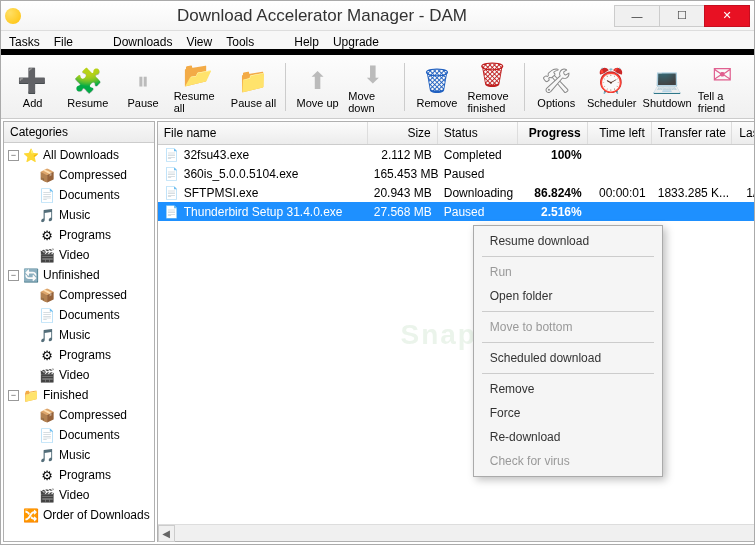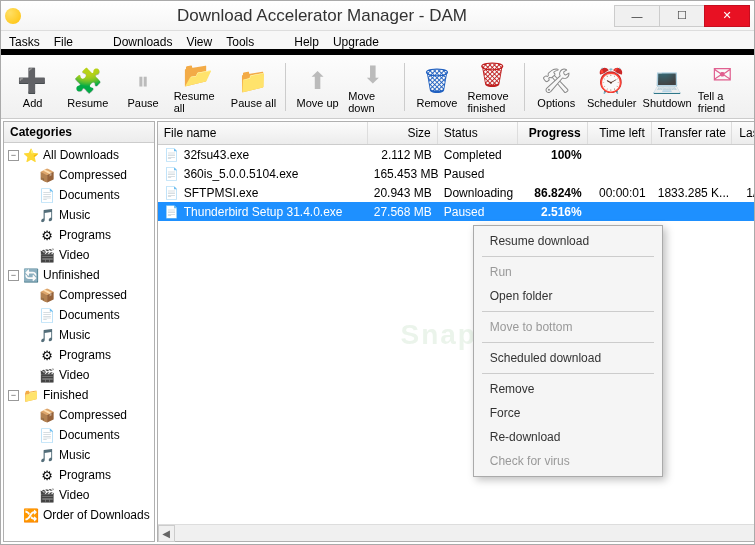--- a/index.html
+++ b/index.html
@@ -18,7 +18,7 @@
 .tsep { width: 1px; height: 48px; background: #ccc; margin: 0 2px; }
 .main { display: flex; height: 425px; }
 .sidebar { width: 164px; border: 1px solid #b0b0b0; margin: 2px; display: flex; flex-direction: column; background: #fff; }
-.sidehdr { background: linear-gradient(#f8f8f8, #ececec); padding: 3px 6px; font-weight: bold; border-bottom: 1px solid #ccc; }
+.sidehdr { background: linear-gradient(#f8f8f8, #ececec); padding: 3px 6px; font-weight: normal; border-bottom: 1px solid #ccc; }
 .tree { flex: 1; overflow: auto; padding: 2px 0; }
 .tnode { display: flex; align-items: center; padding: 2px 4px; gap: 4px; cursor: default; white-space: nowrap; }
 .tnode .toggle { width: 11px; height: 11px; border: 1px solid #999; display: flex; align-items: center; justify-content: center; font-size: 9px; line-height: 1; color: #555; cursor: pointer; }

